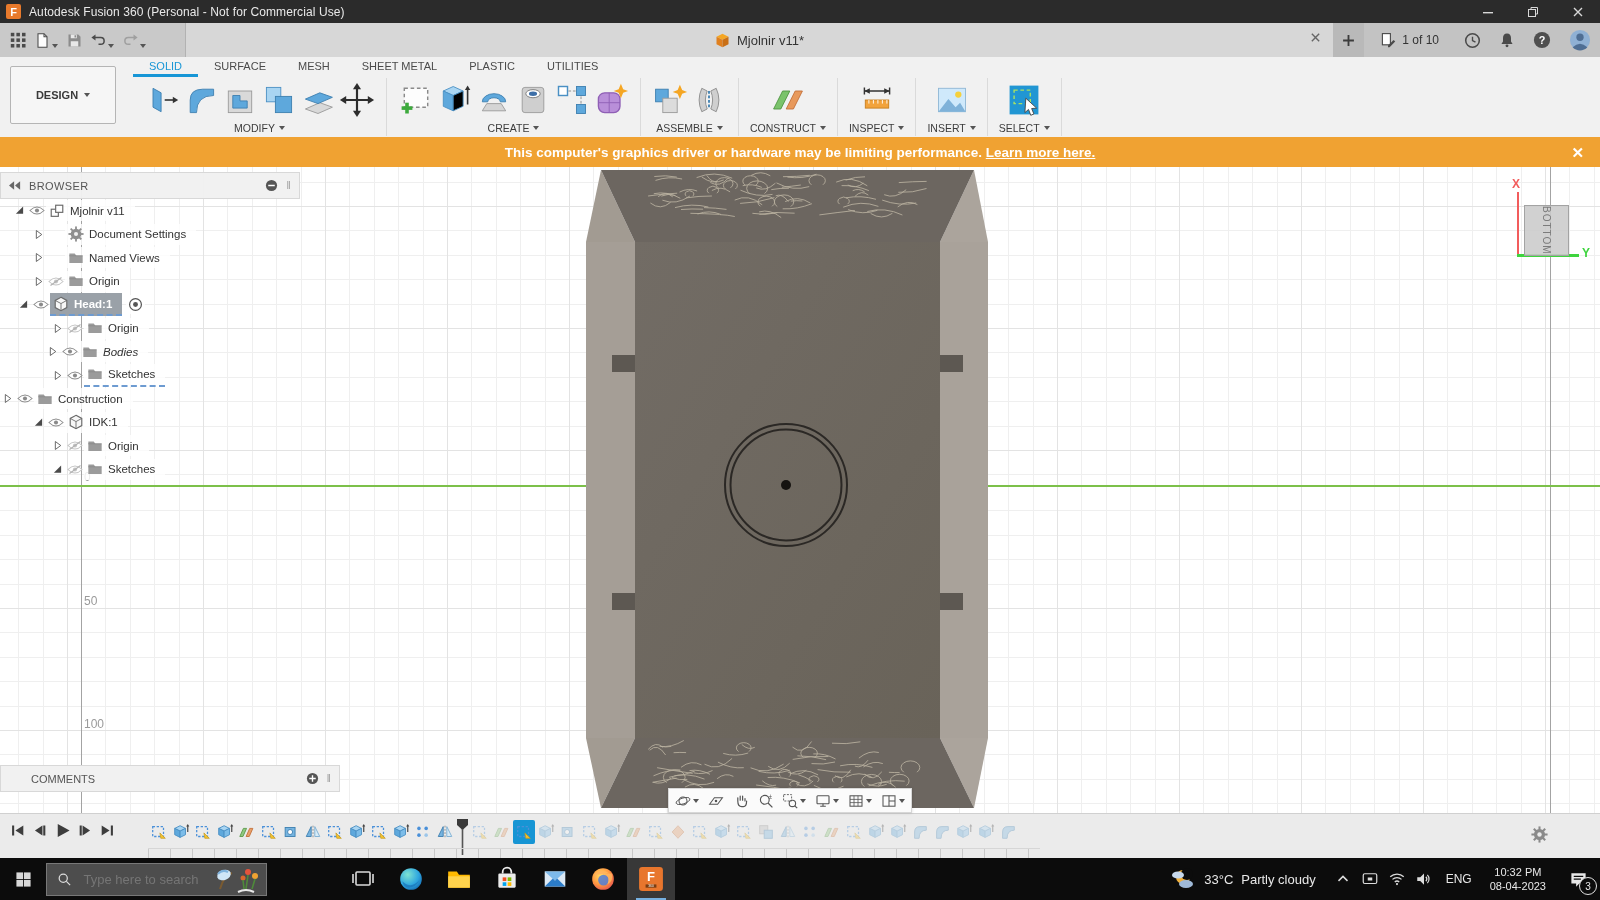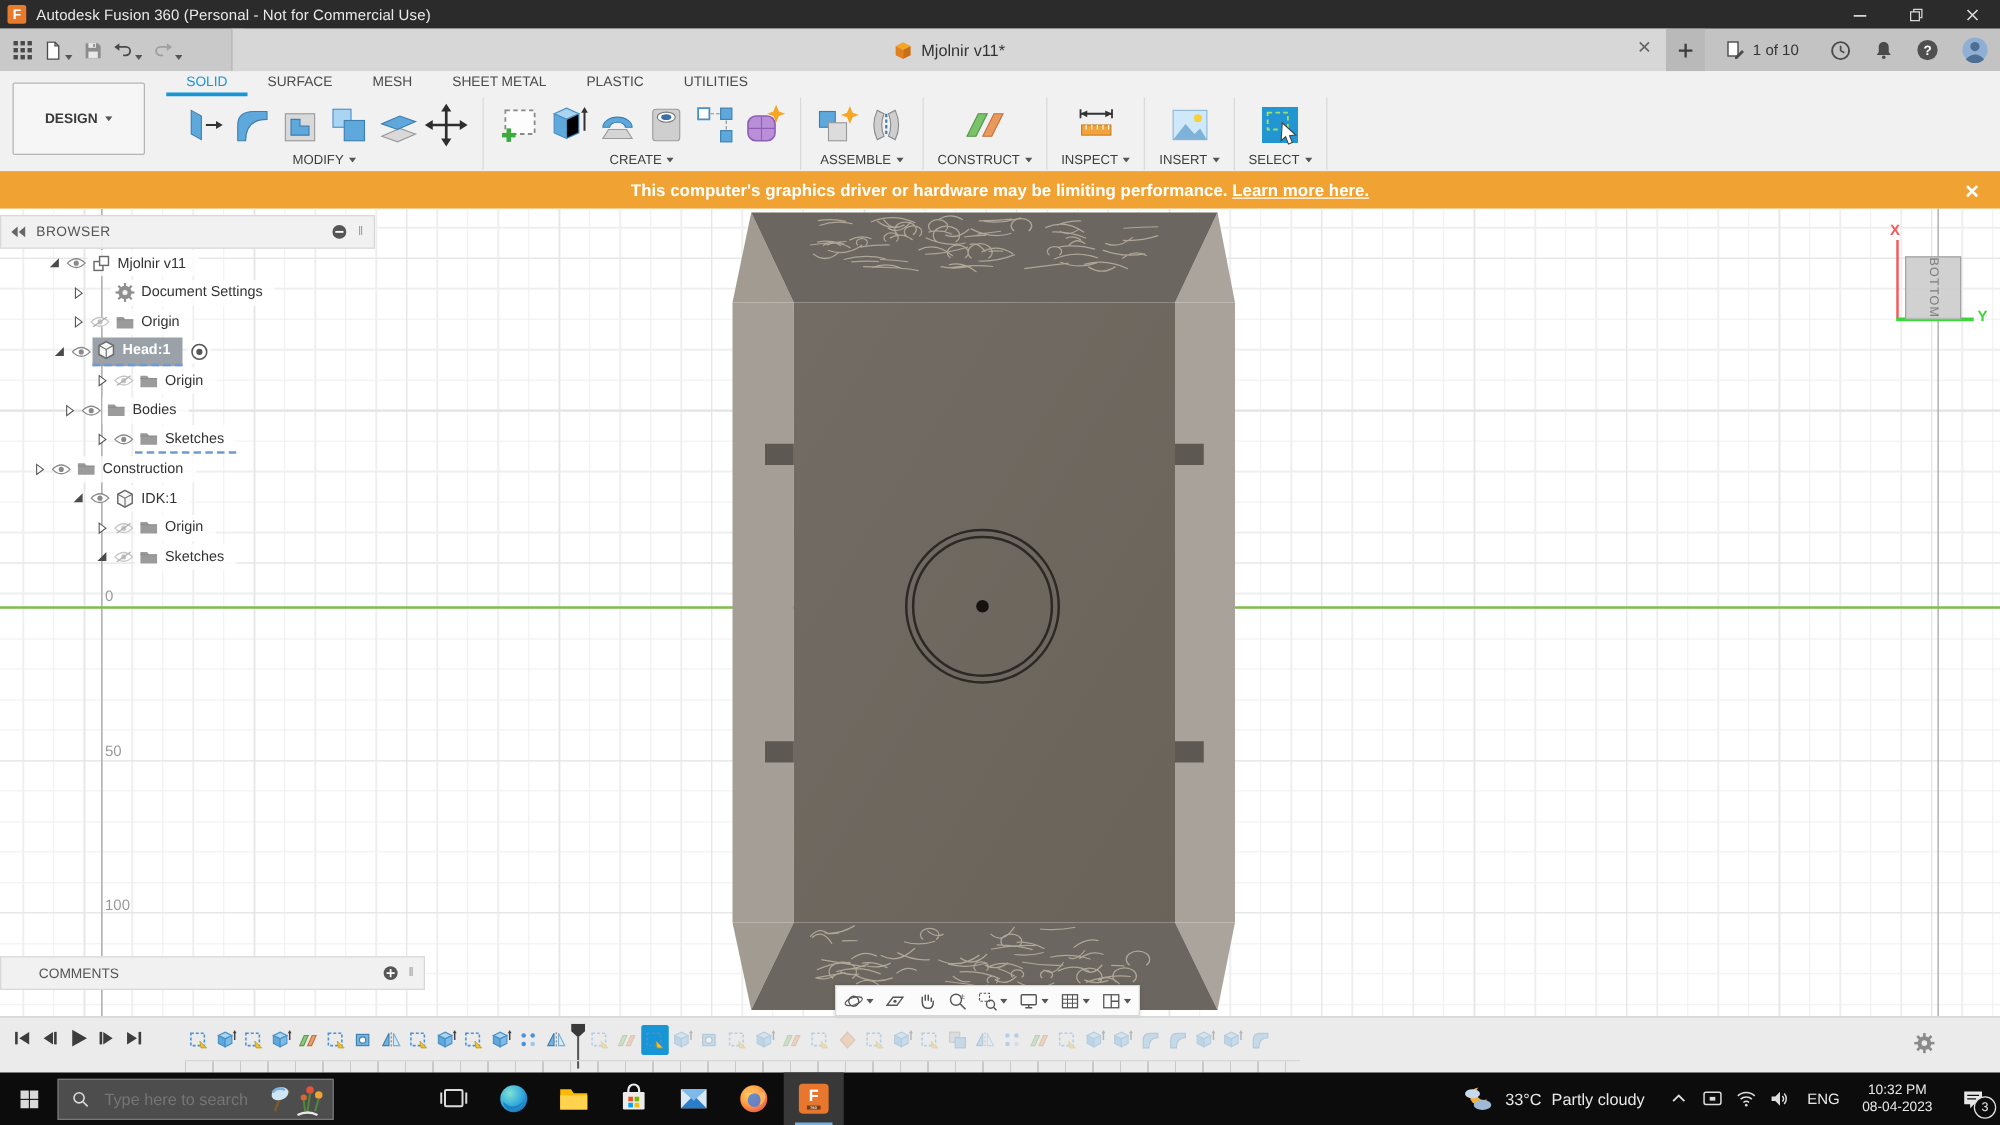--- a/index.html
+++ b/index.html
@@ -78,7 +78,7 @@
   #bhead{height:25px;background:rgba(240,240,240,.96);border:1px solid #d8d8d8;display:flex;align-items:center;
          font-size:11px;color:#555;letter-spacing:.4px;padding:0 8px;gap:8px;}
   #bhead .sp,#comments .sp{flex:1;}
-  .brow{height:23.5px;display:flex;align-items:center;margin-left:24px;}
+  .brow{height:23.5px;display:flex;align-items:center;}
   .tri{width:15px;display:flex;justify-content:center;}
   .eye{width:19px;display:flex;justify-content:center;}
   .chip{display:flex;align-items:center;gap:5px;background:rgba(255,255,255,.82);padding:2.5px 10px 2.5px 3px;}

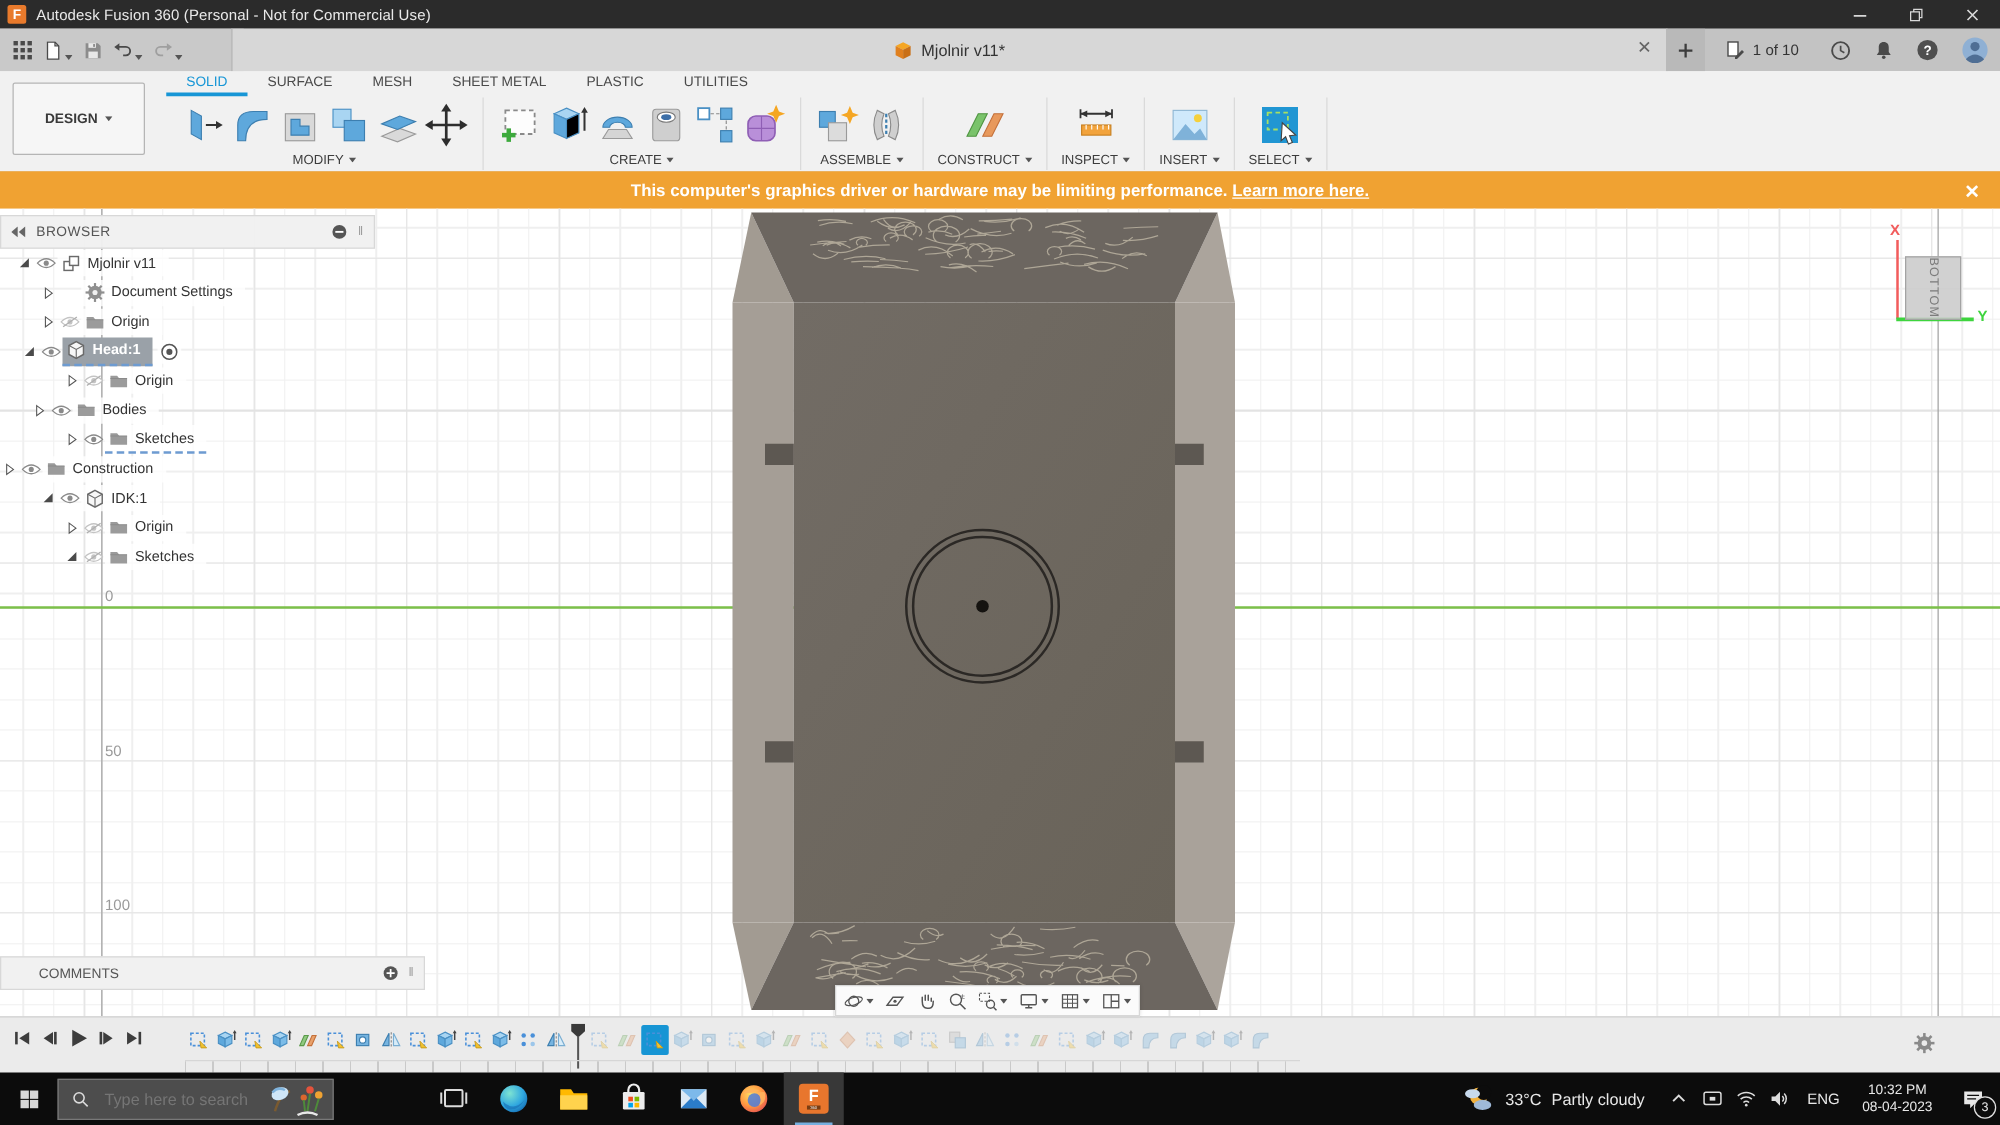--- a/index.html
+++ b/index.html
@@ -637,6 +637,23 @@
             <polygon points="6,3.5 13.5,9 6,14.5" fill="#fff" stroke="#555" stroke-width="1.2"></polygon>
           </svg>
         </span>
+        <span class="eye"></span>
+        <span class="chip">
+          <span>
+            <svg width="16" height="16" viewBox="0 0 18 18">
+              <path d="M1.5,4 h6 l2,2.5 h7 v8 h-15 z" fill="#9b9b9b"></path>
+              <path d="M1.5,6.5 h15" stroke="#8a8a8a"></path>
+            </svg>
+          </span>
+          <span class="lbl">Named Views</span>
+        </span>
+      </div>
+      <div class="brow" style="padding-left: 31px;">
+        <span class="tri">
+          <svg width="13" height="13" viewBox="0 0 18 18">
+            <polygon points="6,3.5 13.5,9 6,14.5" fill="#fff" stroke="#555" stroke-width="1.2"></polygon>
+          </svg>
+        </span>
         <span class="eye">
           <svg width="16" height="11" viewBox="0 0 20 14">
             <path d="M1,7 q9,-9 18,0 q-9,9 -18,0 z" fill="#fff" stroke="#c4c4c4" stroke-width="1.3"></path>

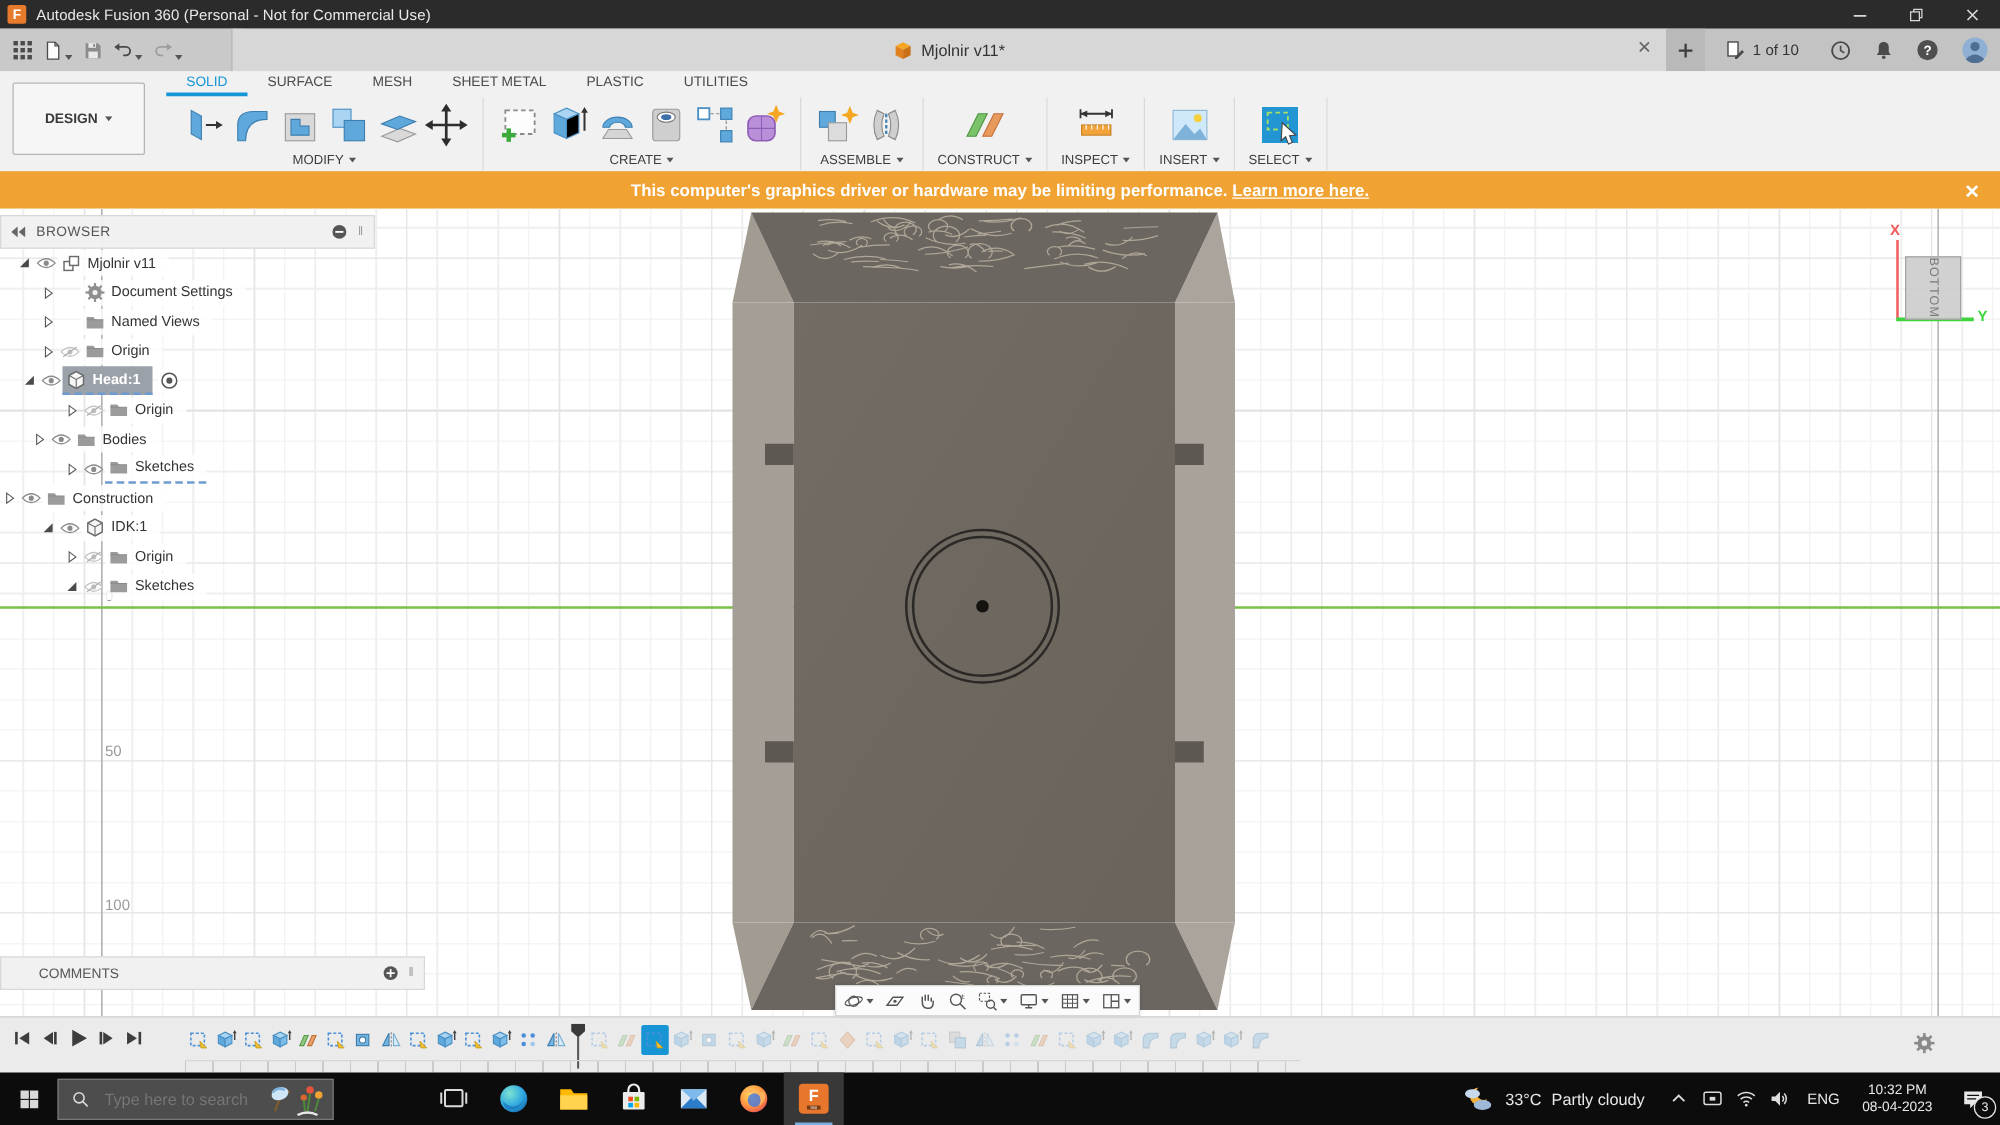--- a/index.html
+++ b/index.html
@@ -722,7 +722,7 @@
           <span class="lbl">Origin</span>
         </span>
       </div>
-      <div class="brow" style="padding-left: 24px;">
+      <div class="brow" style="padding-left: 45px; font-style: italic;">
         <span class="tri">
           <svg width="13" height="13" viewBox="0 0 18 18">
             <polygon points="6,3.5 13.5,9 6,14.5" fill="#fff" stroke="#555" stroke-width="1.2"></polygon>

